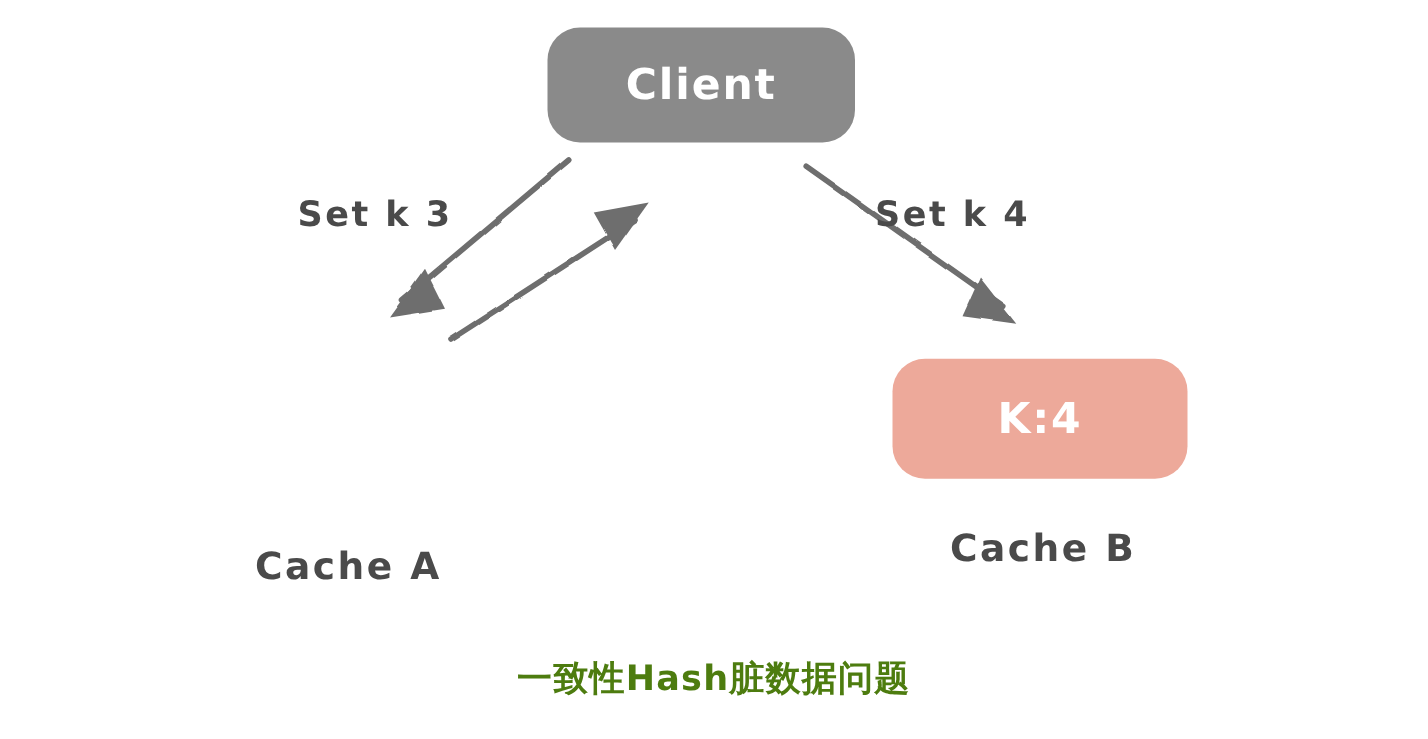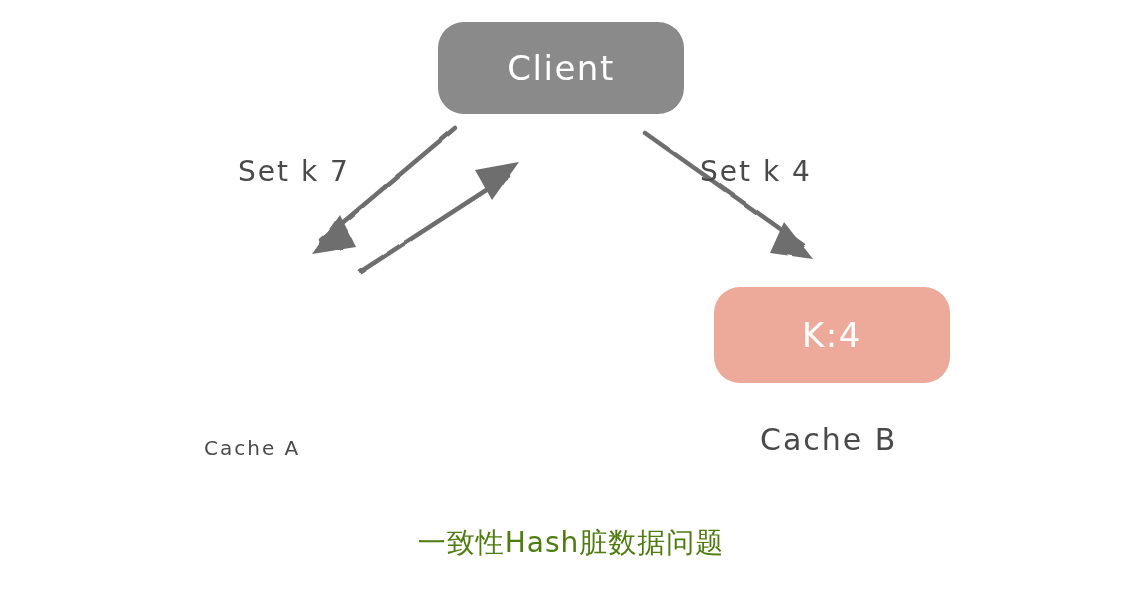--- a/index.html
+++ b/index.html
@@ -14,6 +14,7 @@
     background: #ffffff;
     overflow: hidden;
     font-family: "DejaVu Sans", sans-serif;
+    font-weight: bold;
   }
   svg.layer {
     position: absolute;

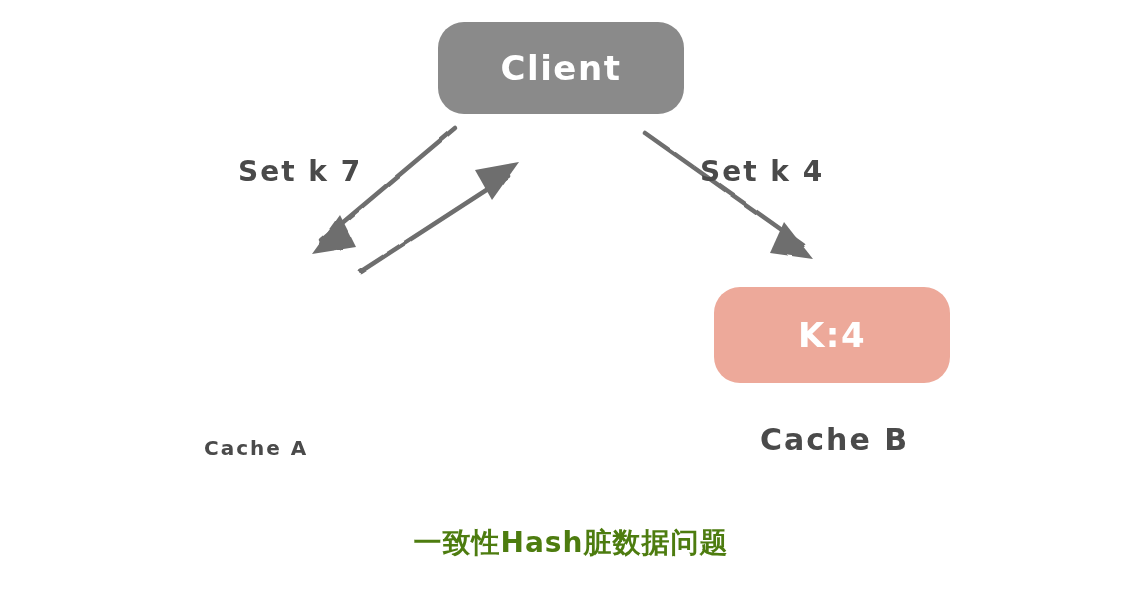--- a/index.html
+++ b/index.html
@@ -119,7 +119,7 @@
     <span>K:4</span>
   </div>
 
-  <div class="hand-label" id="label-set-k3">Set  k 7</div>
+  <div class="hand-label" id="label-set-k3">Set  k 3</div>
 
   <div class="hand-label" id="label-set-k4">Set  k 4</div>
 

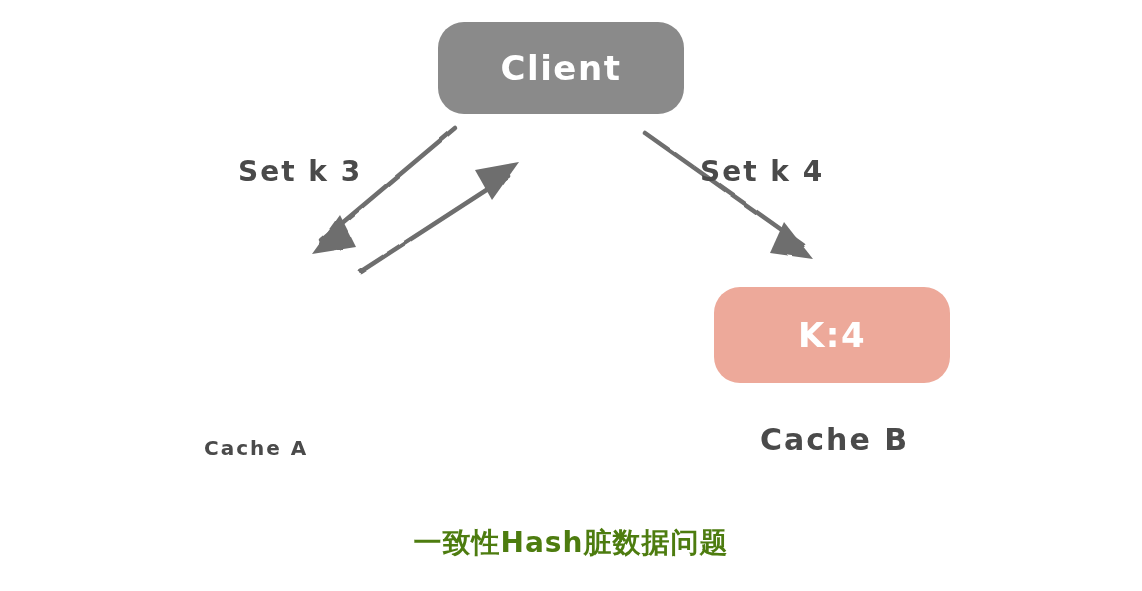--- a/index.html
+++ b/index.html
@@ -68,7 +68,7 @@
   #label-set-k3 { left: 238px; top: 155px; }
   #label-set-k4 { left: 700px; top: 155px; }
   #label-get-k   { left: 448px; top: 227px; }
-  #label-cache-a { left: 204px; top: 436px; font-size: 20px; }
+  #label-cache-a { left: 204px; top: 436px; font-size: 30px; }
   #label-cache-b { left: 760px; top: 422px; font-size: 30px; }
   #caption {
     position: absolute;

